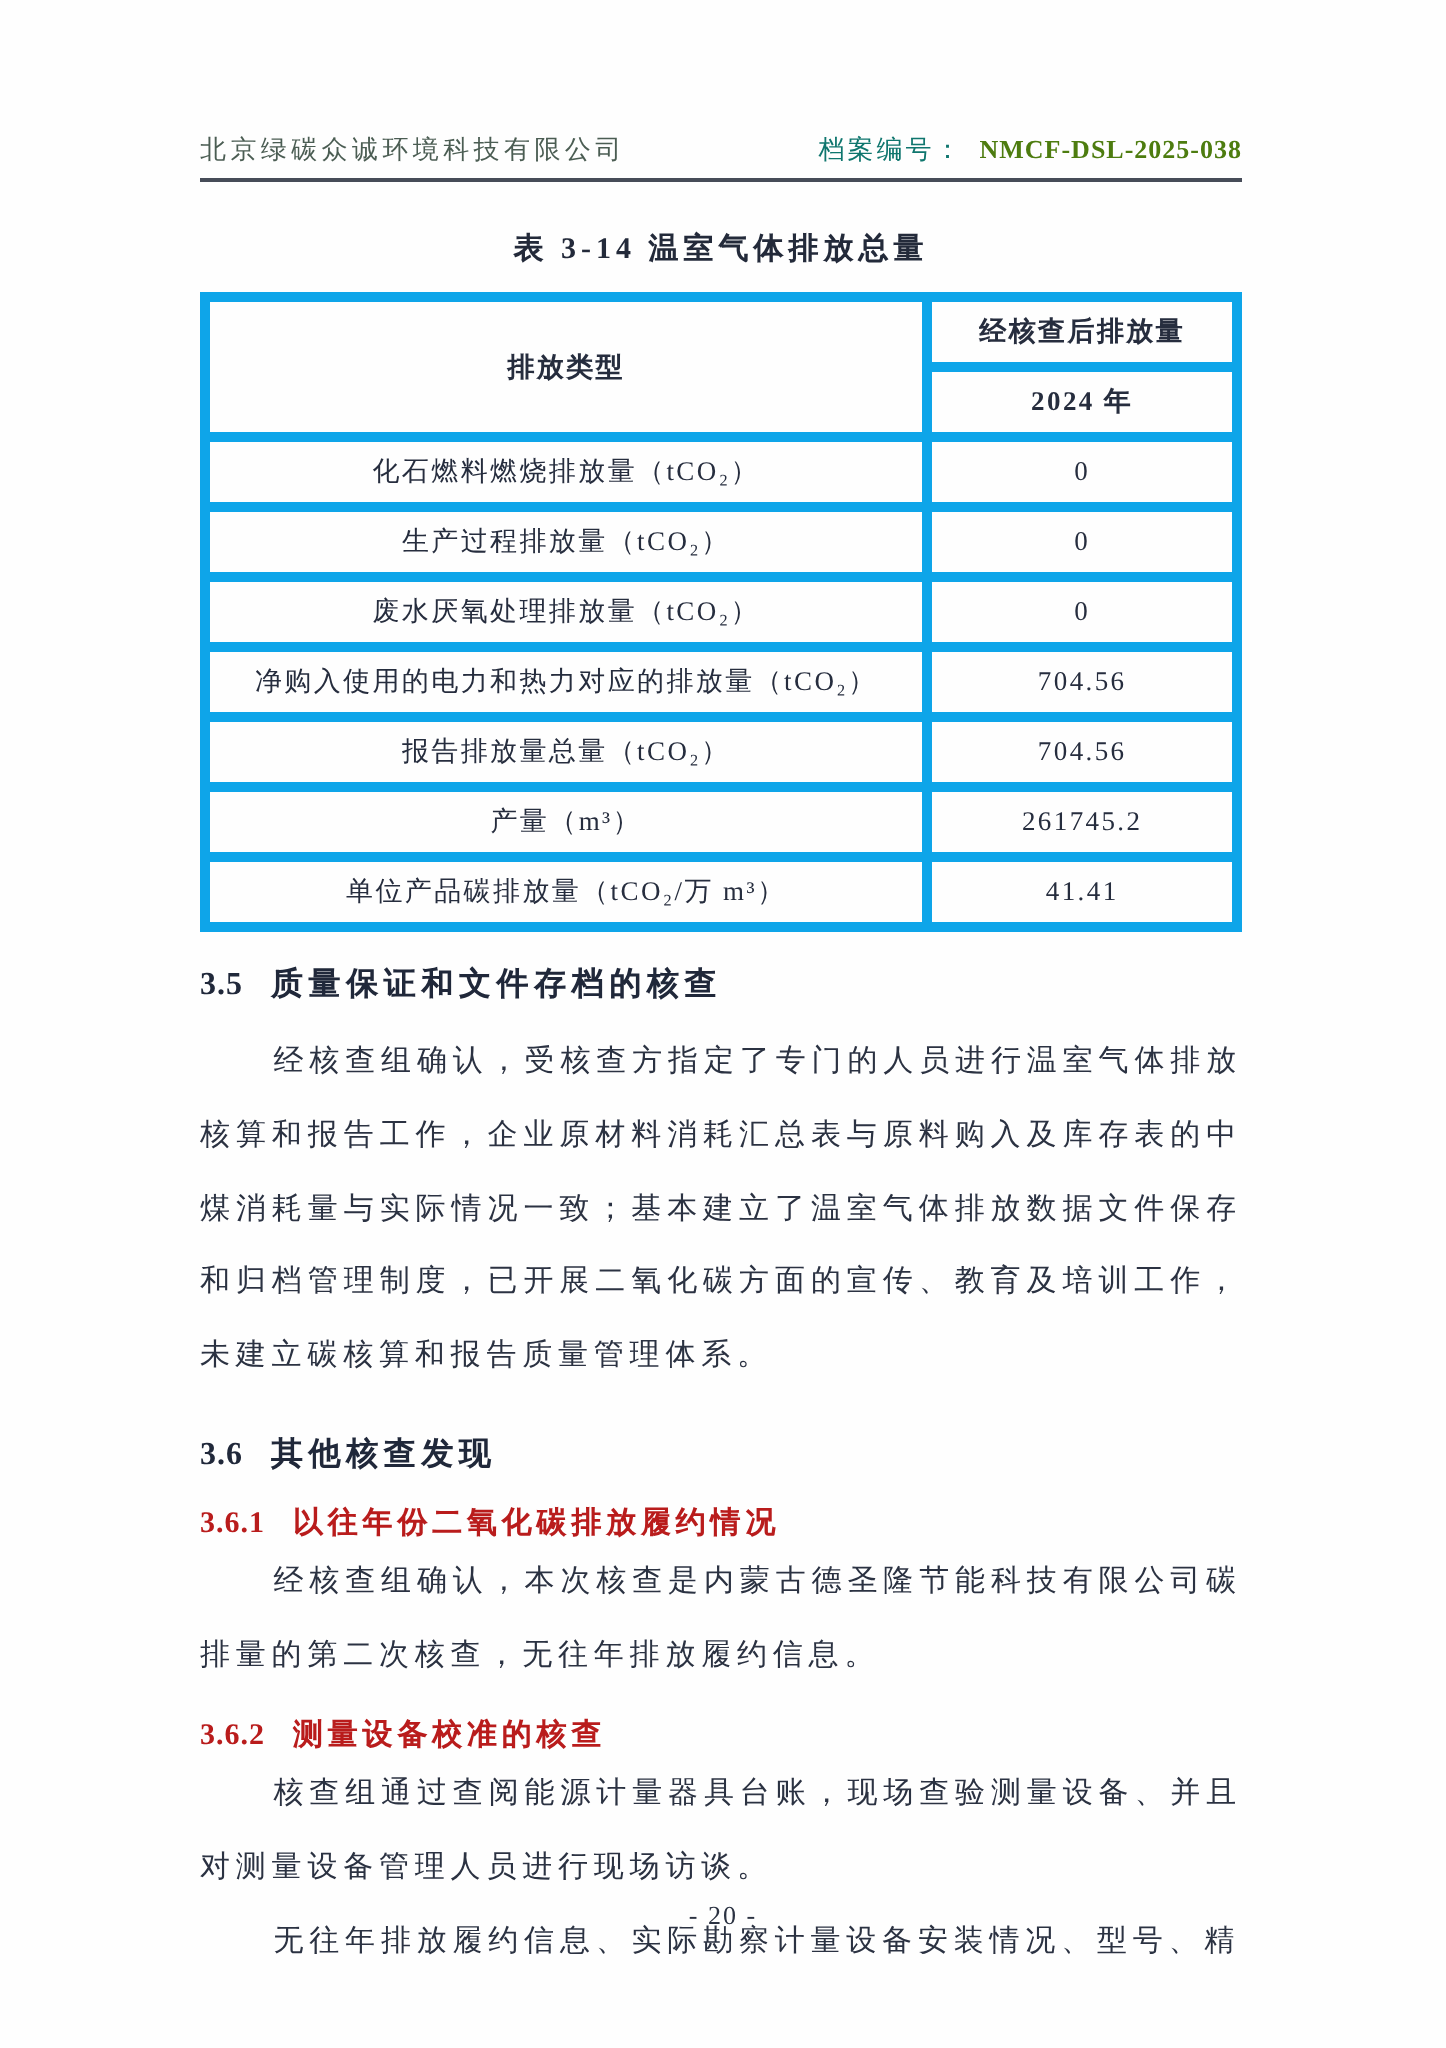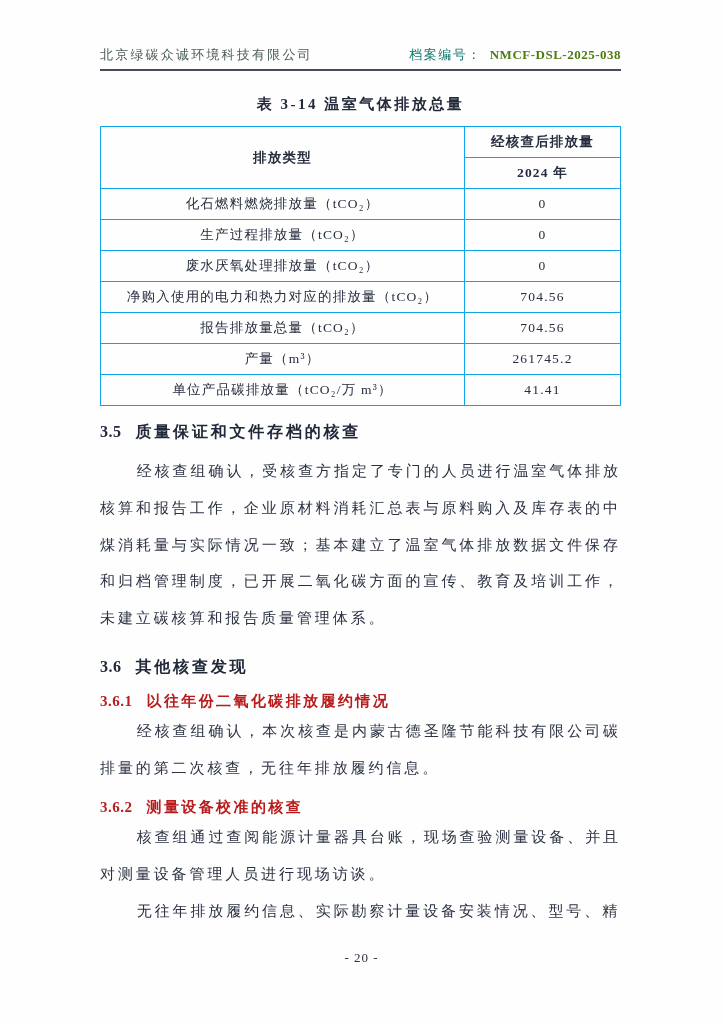--- a/index.html
+++ b/index.html
@@ -22,7 +22,7 @@
     display: flex;
     justify-content: space-between;
     align-items: flex-end;
-    padding-top: 46px;
+    padding-top: 66px;
     padding-bottom: 5px;
     border-bottom: 2px solid #474c58;
   }

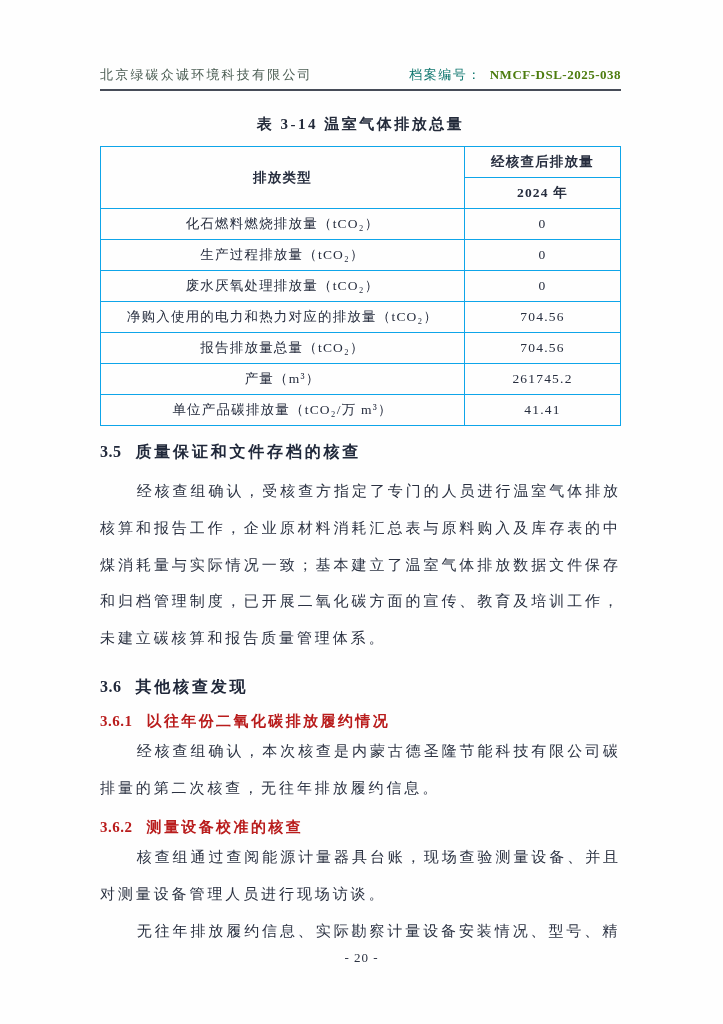--- a/index.html
+++ b/index.html
@@ -59,7 +59,7 @@
     color: #262d3e;
   }
   table.emissions th, table.emissions td {
-    border: 1px solid #0ea5e9;
+    border: 5px solid #0ea5e9;
     text-align: center;
     vertical-align: middle;
     padding: 6px 4px;

